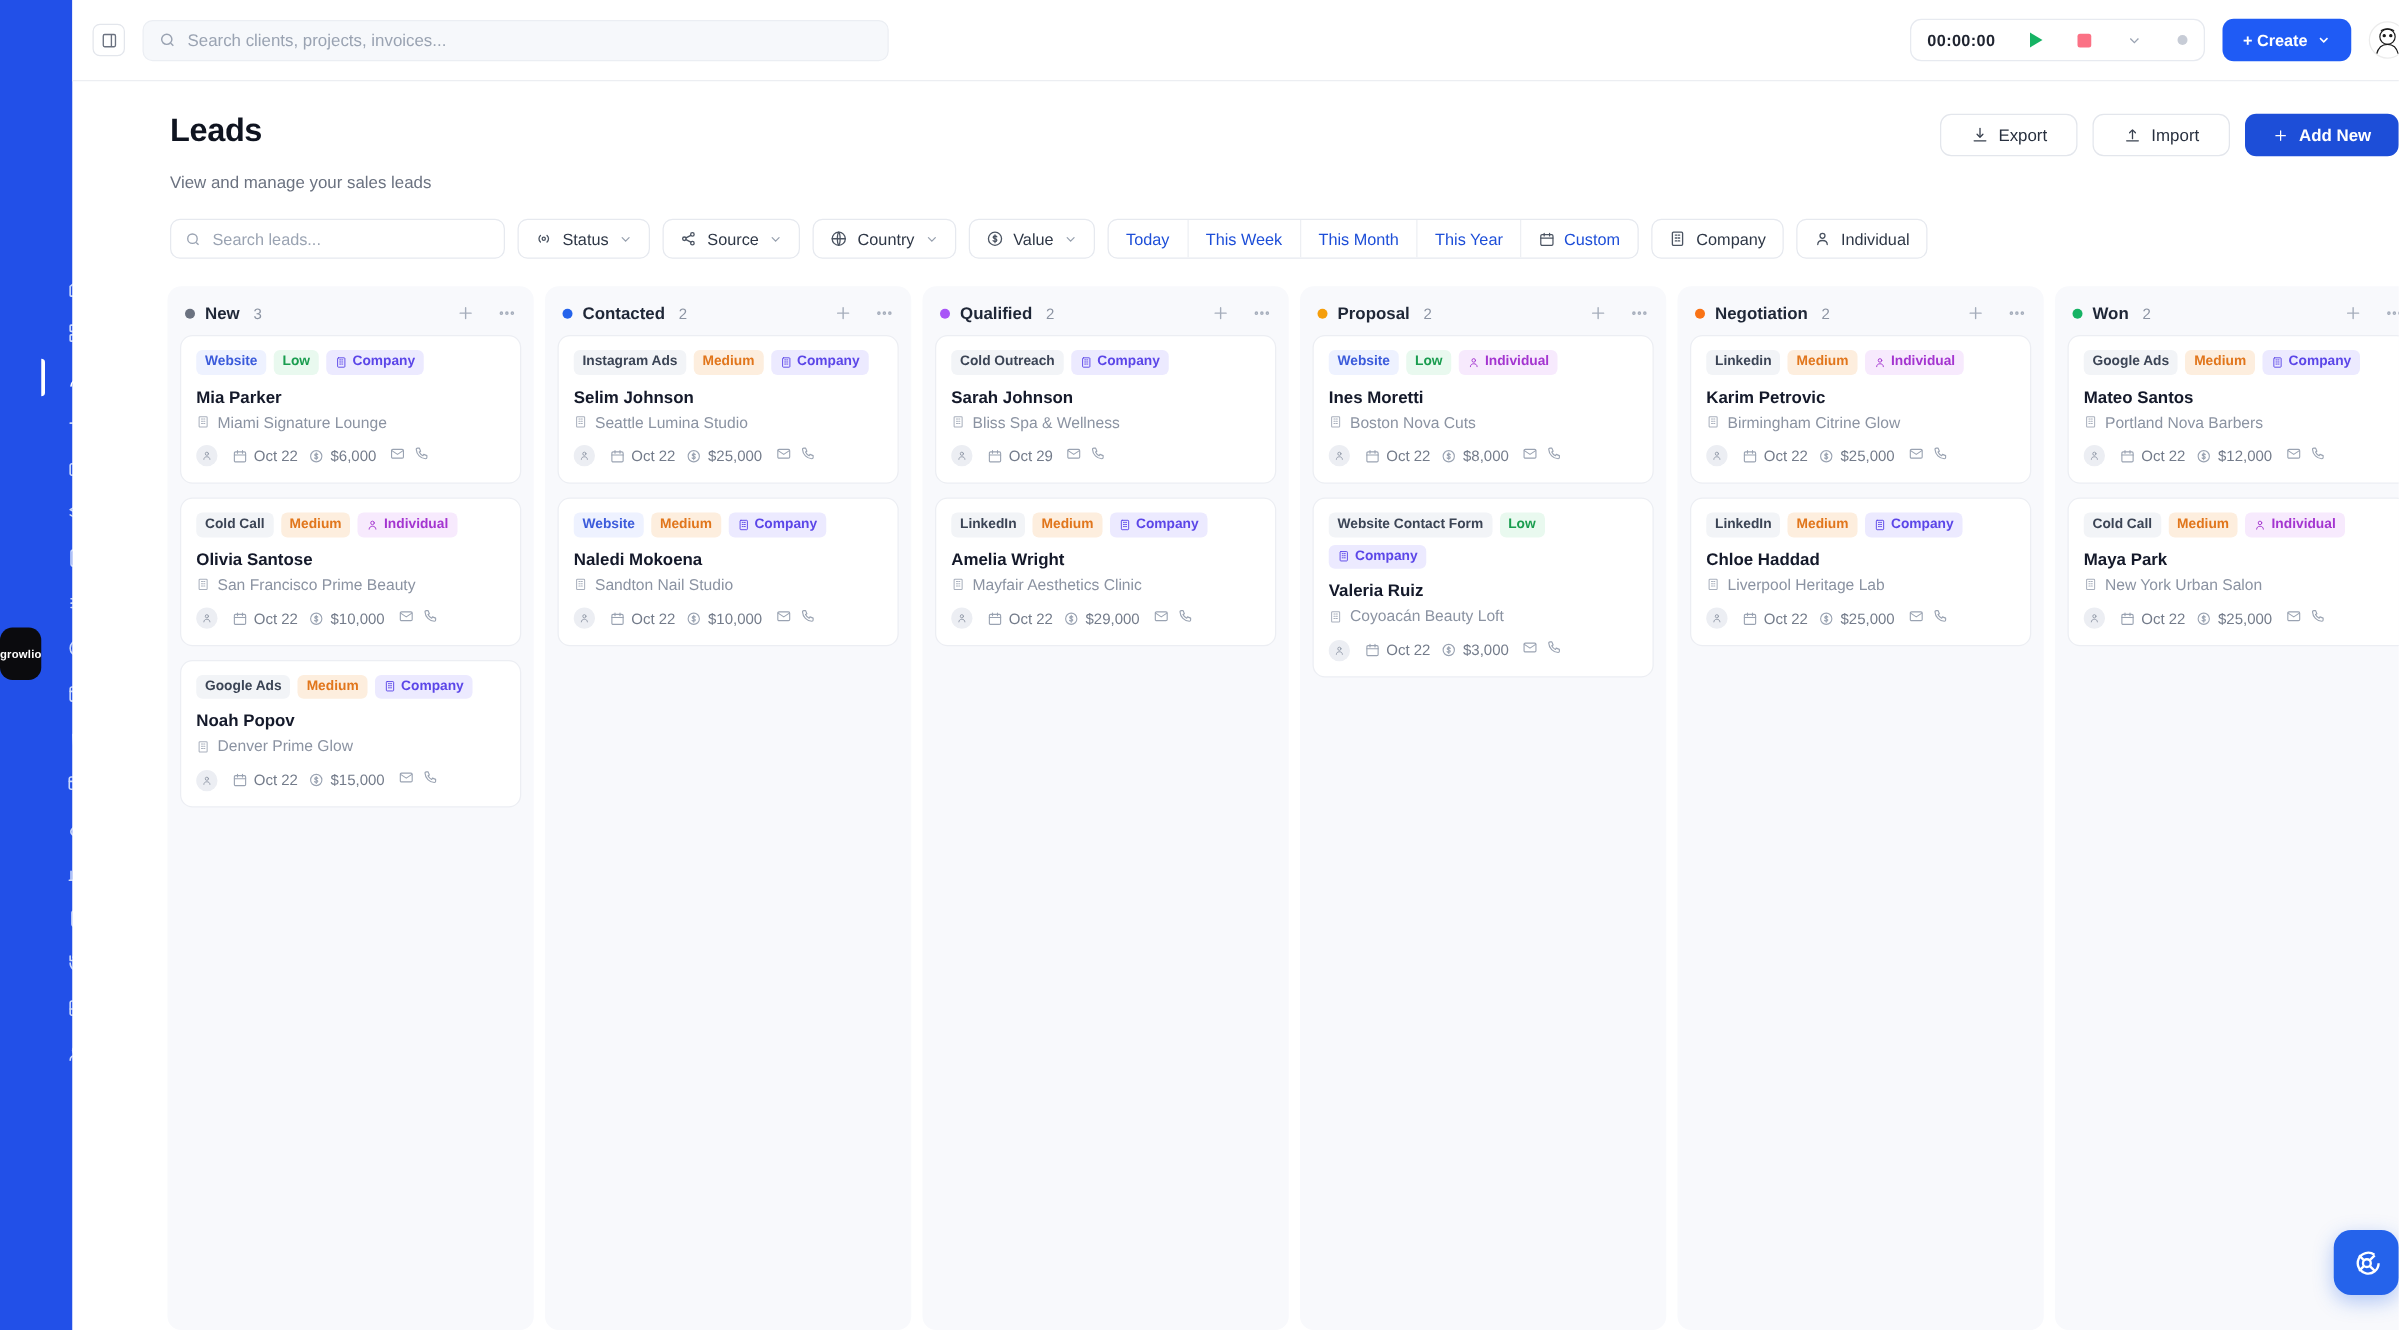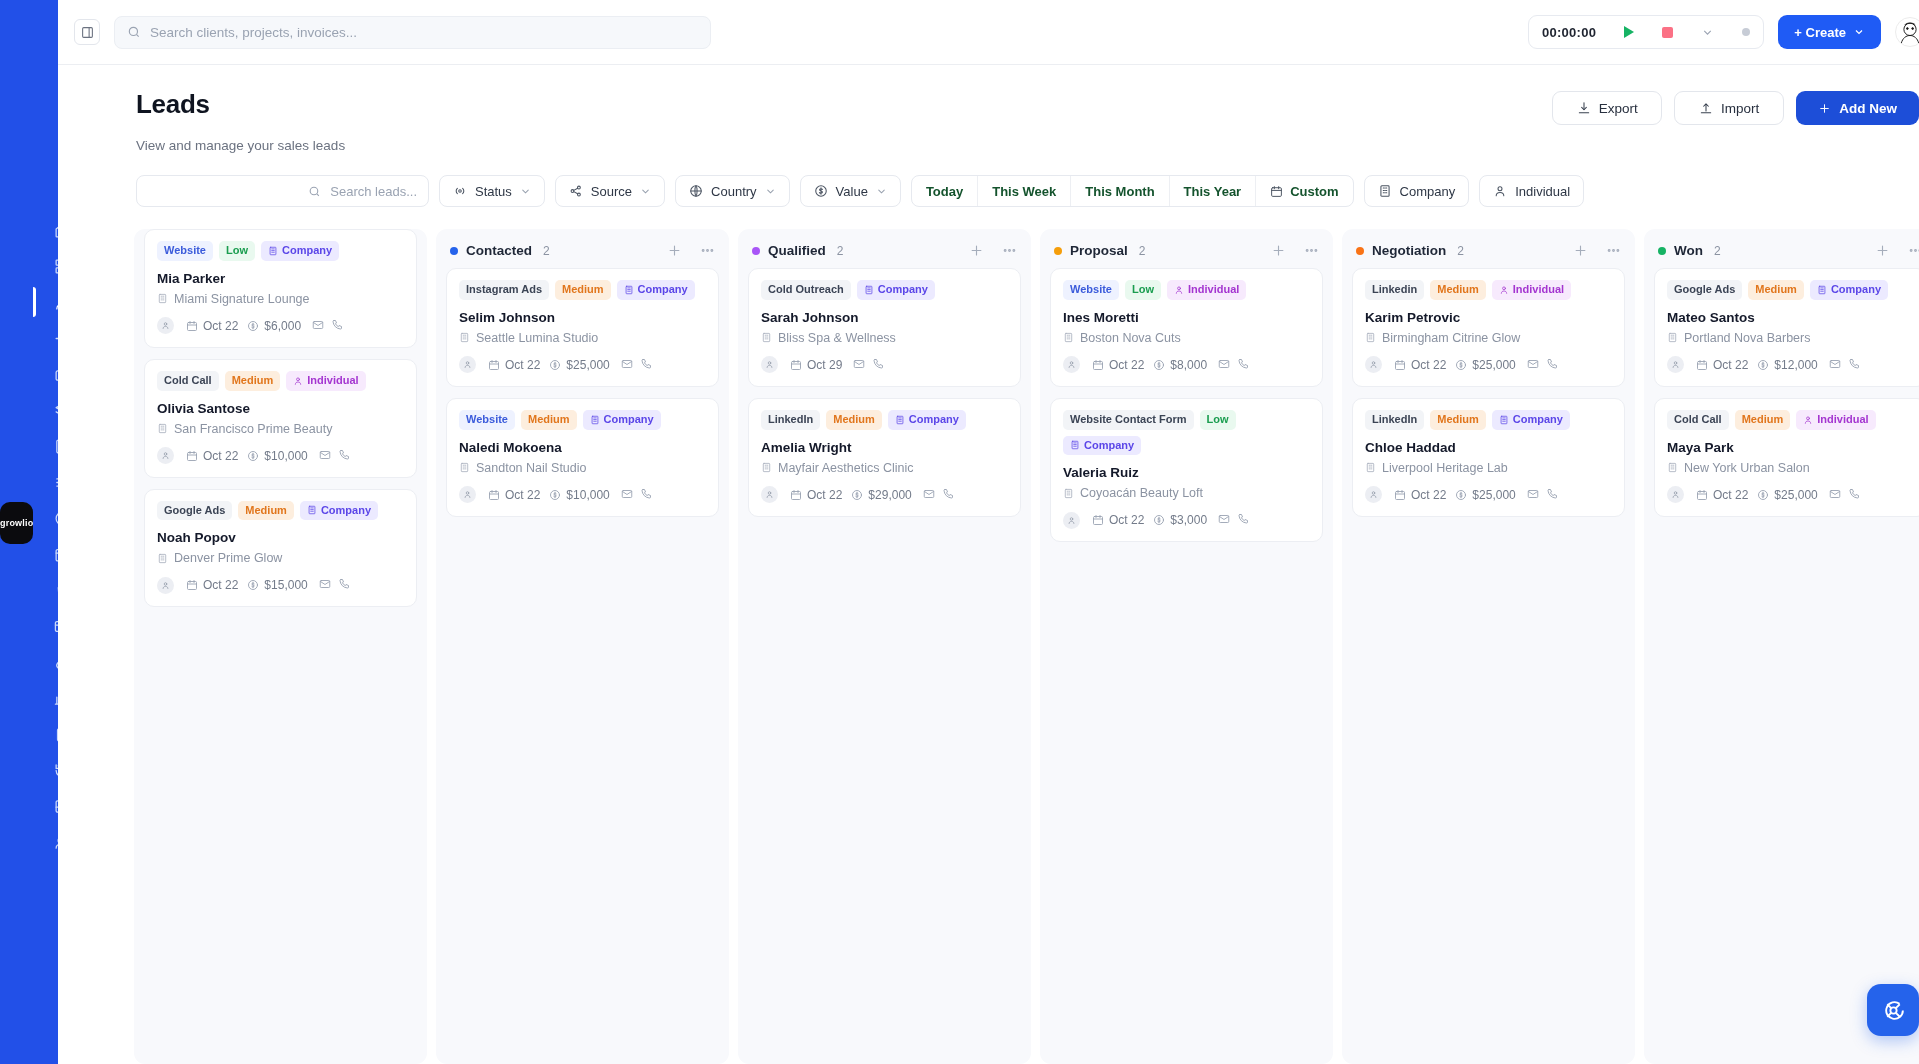--- a/index.html
+++ b/index.html
@@ -117,8 +117,8 @@
   
   .filters { display: flex; align-items: center; gap: 10px; padding: 22px 28px 0 78px; }
   .search-leads {
-    width: 293px; height: 32px; border: 1px solid #e6e9ef; border-radius: 8px;
-    display: flex; align-items: center; gap: 9px; padding: 0 11px; background: #fff; justify-content: flex-end;
+    width: 268px; height: 32px; border: 1px solid #e6e9ef; border-radius: 8px;
+    display: flex; align-items: center; gap: 9px; padding: 0 11px; background: #fff;
   }
   .search-leads svg { width: 13px; height: 13px; color: #9aa3b2; flex: 0 0 13px;}
   .search-leads .ph { font-size: 13px; color: #9aa3b2; }

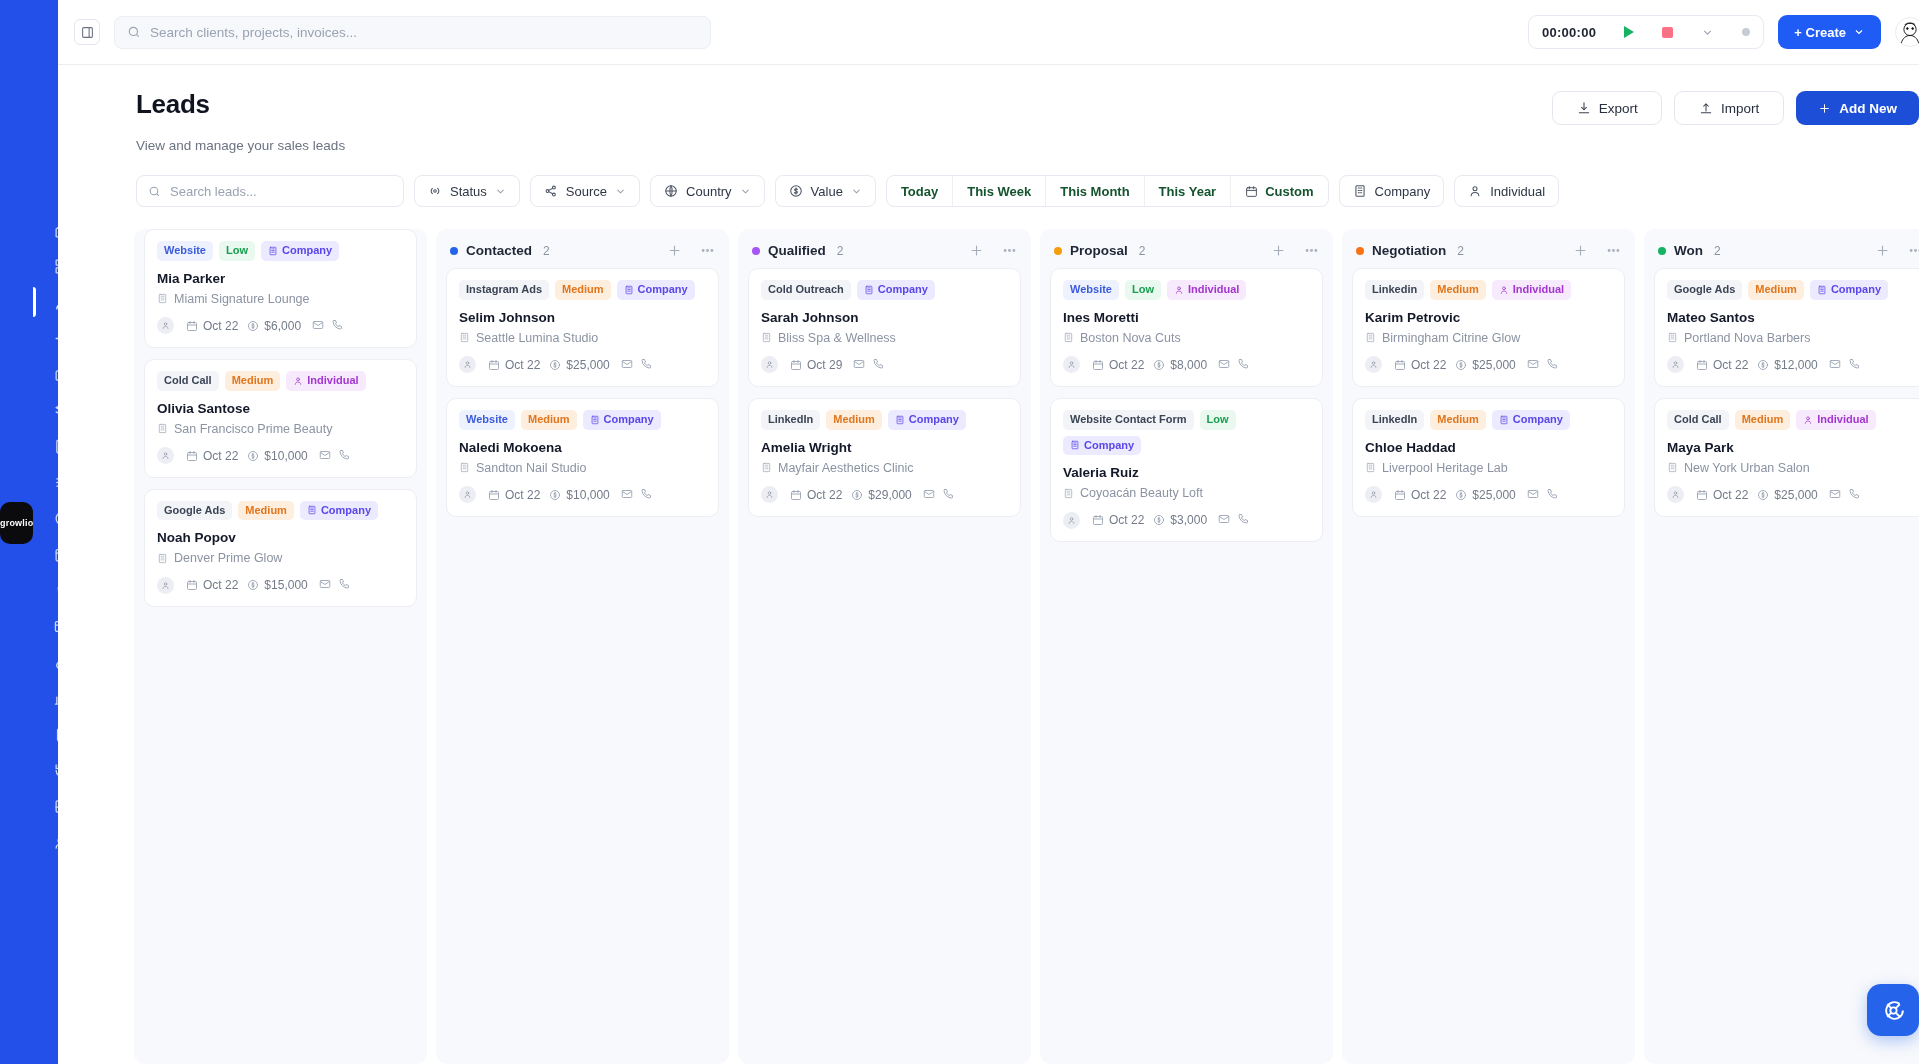--- a/index.html
+++ b/index.html
@@ -131,8 +131,8 @@
   .pill .chev { width: 11px; height: 11px; color: #97a0ae; }
   .seg { height: 32px; border: 1px solid #e6e9ef; border-radius: 8px; background: #fff; display: flex; overflow: hidden; }
   .seg > div {
-    display: flex; align-items: center; gap: 7px; padding: 0 14px; font-size: 13px; color: #14532d;
-    border-right: 1px solid #edeff3; font-weight: 700;
+    display: flex; align-items: center; gap: 7px; padding: 0 14px; font-size: 13px; color: #1d4ed8;
+    border-right: 1px solid #edeff3; font-weight: 400;
   }
   .seg > div:last-child { border-right: none; }
   .seg svg { width: 13px; height: 13px; color: #4b5462; }

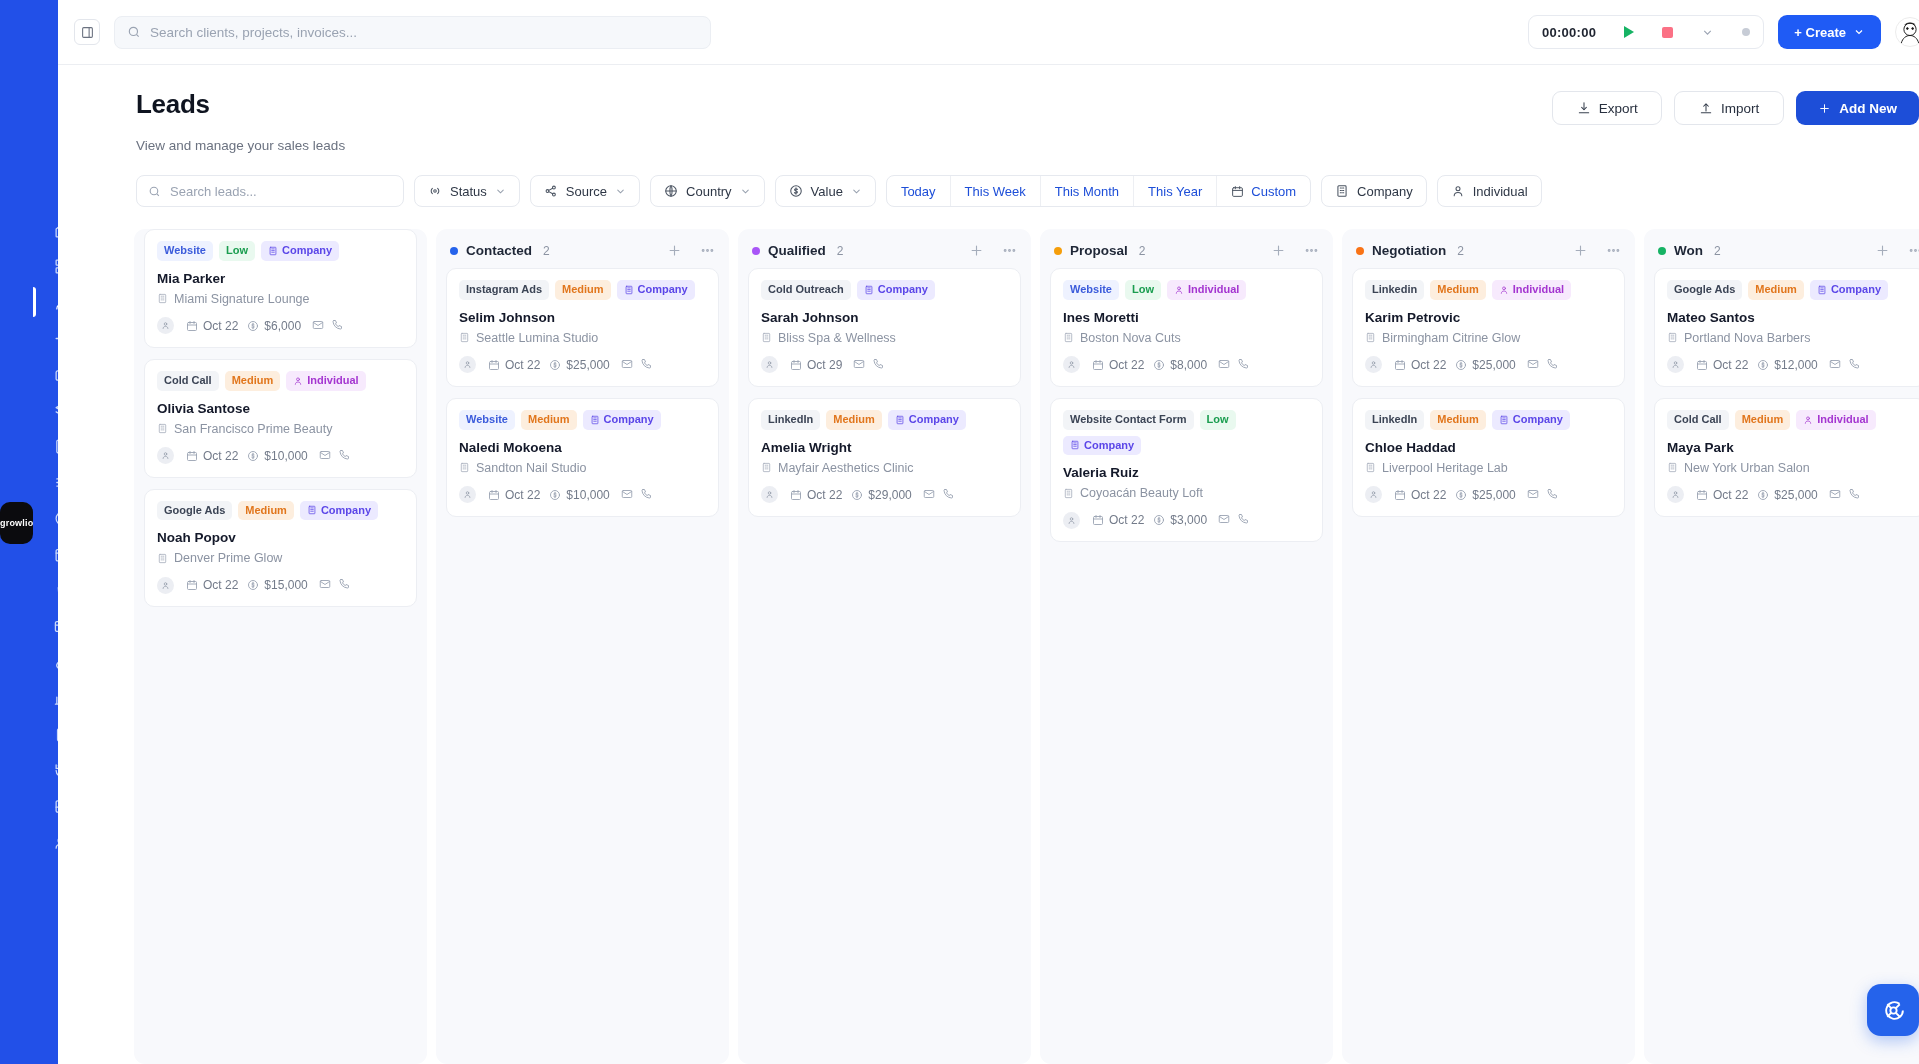--- a/index.html
+++ b/index.html
@@ -478,6 +478,24 @@
 
     <div class="board" id="board">
         <div class="col">
+          <div class="col-head">
+            <span class="col-dot" style="background:#6b7280"></span>
+            <span class="col-name">New</span>
+            <span class="col-count">3</span>
+            <span class="sp"></span>
+            <span class="ic">
+              <svg class="" viewBox="0 0 24 24" fill="none" stroke="currentColor" stroke-width="1.8" stroke-linecap="round" stroke-linejoin="round">
+                <path d="M12 5v14M5 12h14"></path>
+              </svg>
+            </span>
+            <span class="ic">
+              <svg class="" viewBox="0 0 24 24" fill="none" stroke="currentColor" stroke-width="1.8" stroke-linecap="round" stroke-linejoin="round">
+                <circle cx="5" cy="12" r="1.4"></circle>
+                <circle cx="12" cy="12" r="1.4"></circle>
+                <circle cx="19" cy="12" r="1.4"></circle>
+              </svg>
+            </span>
+          </div>
           <div class="col-body">
             <div class="card">
               <div class="badges">

